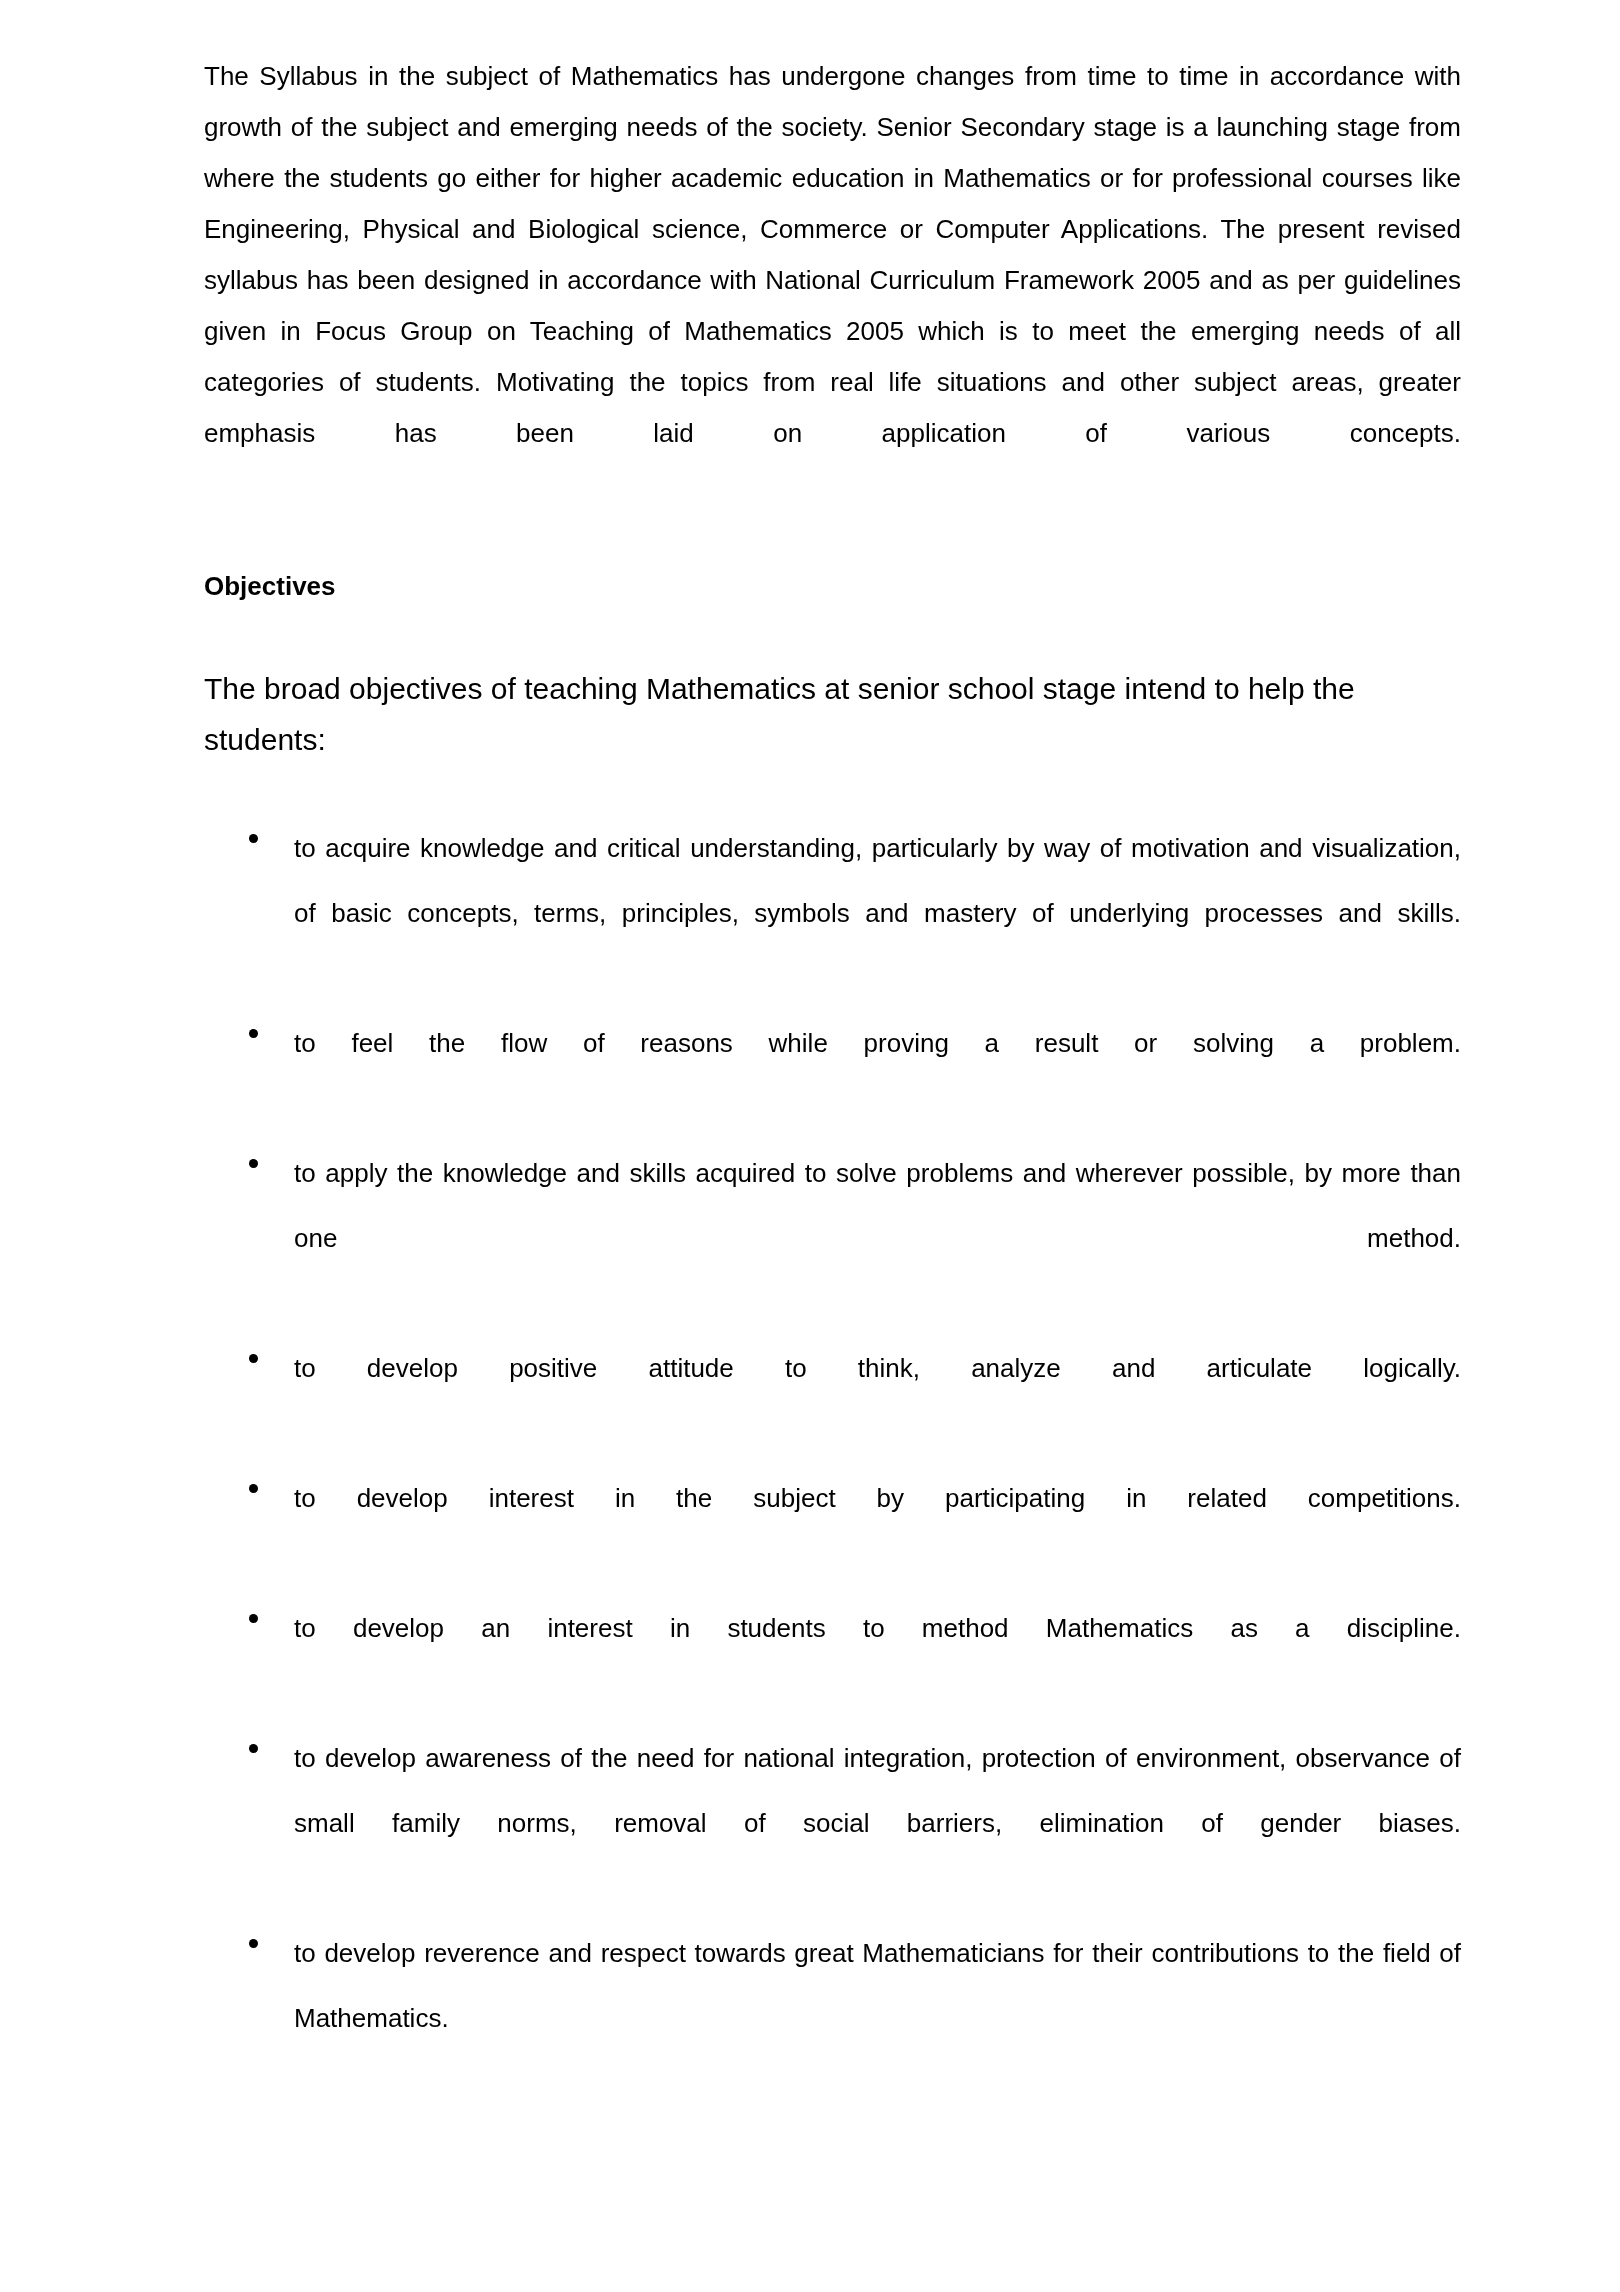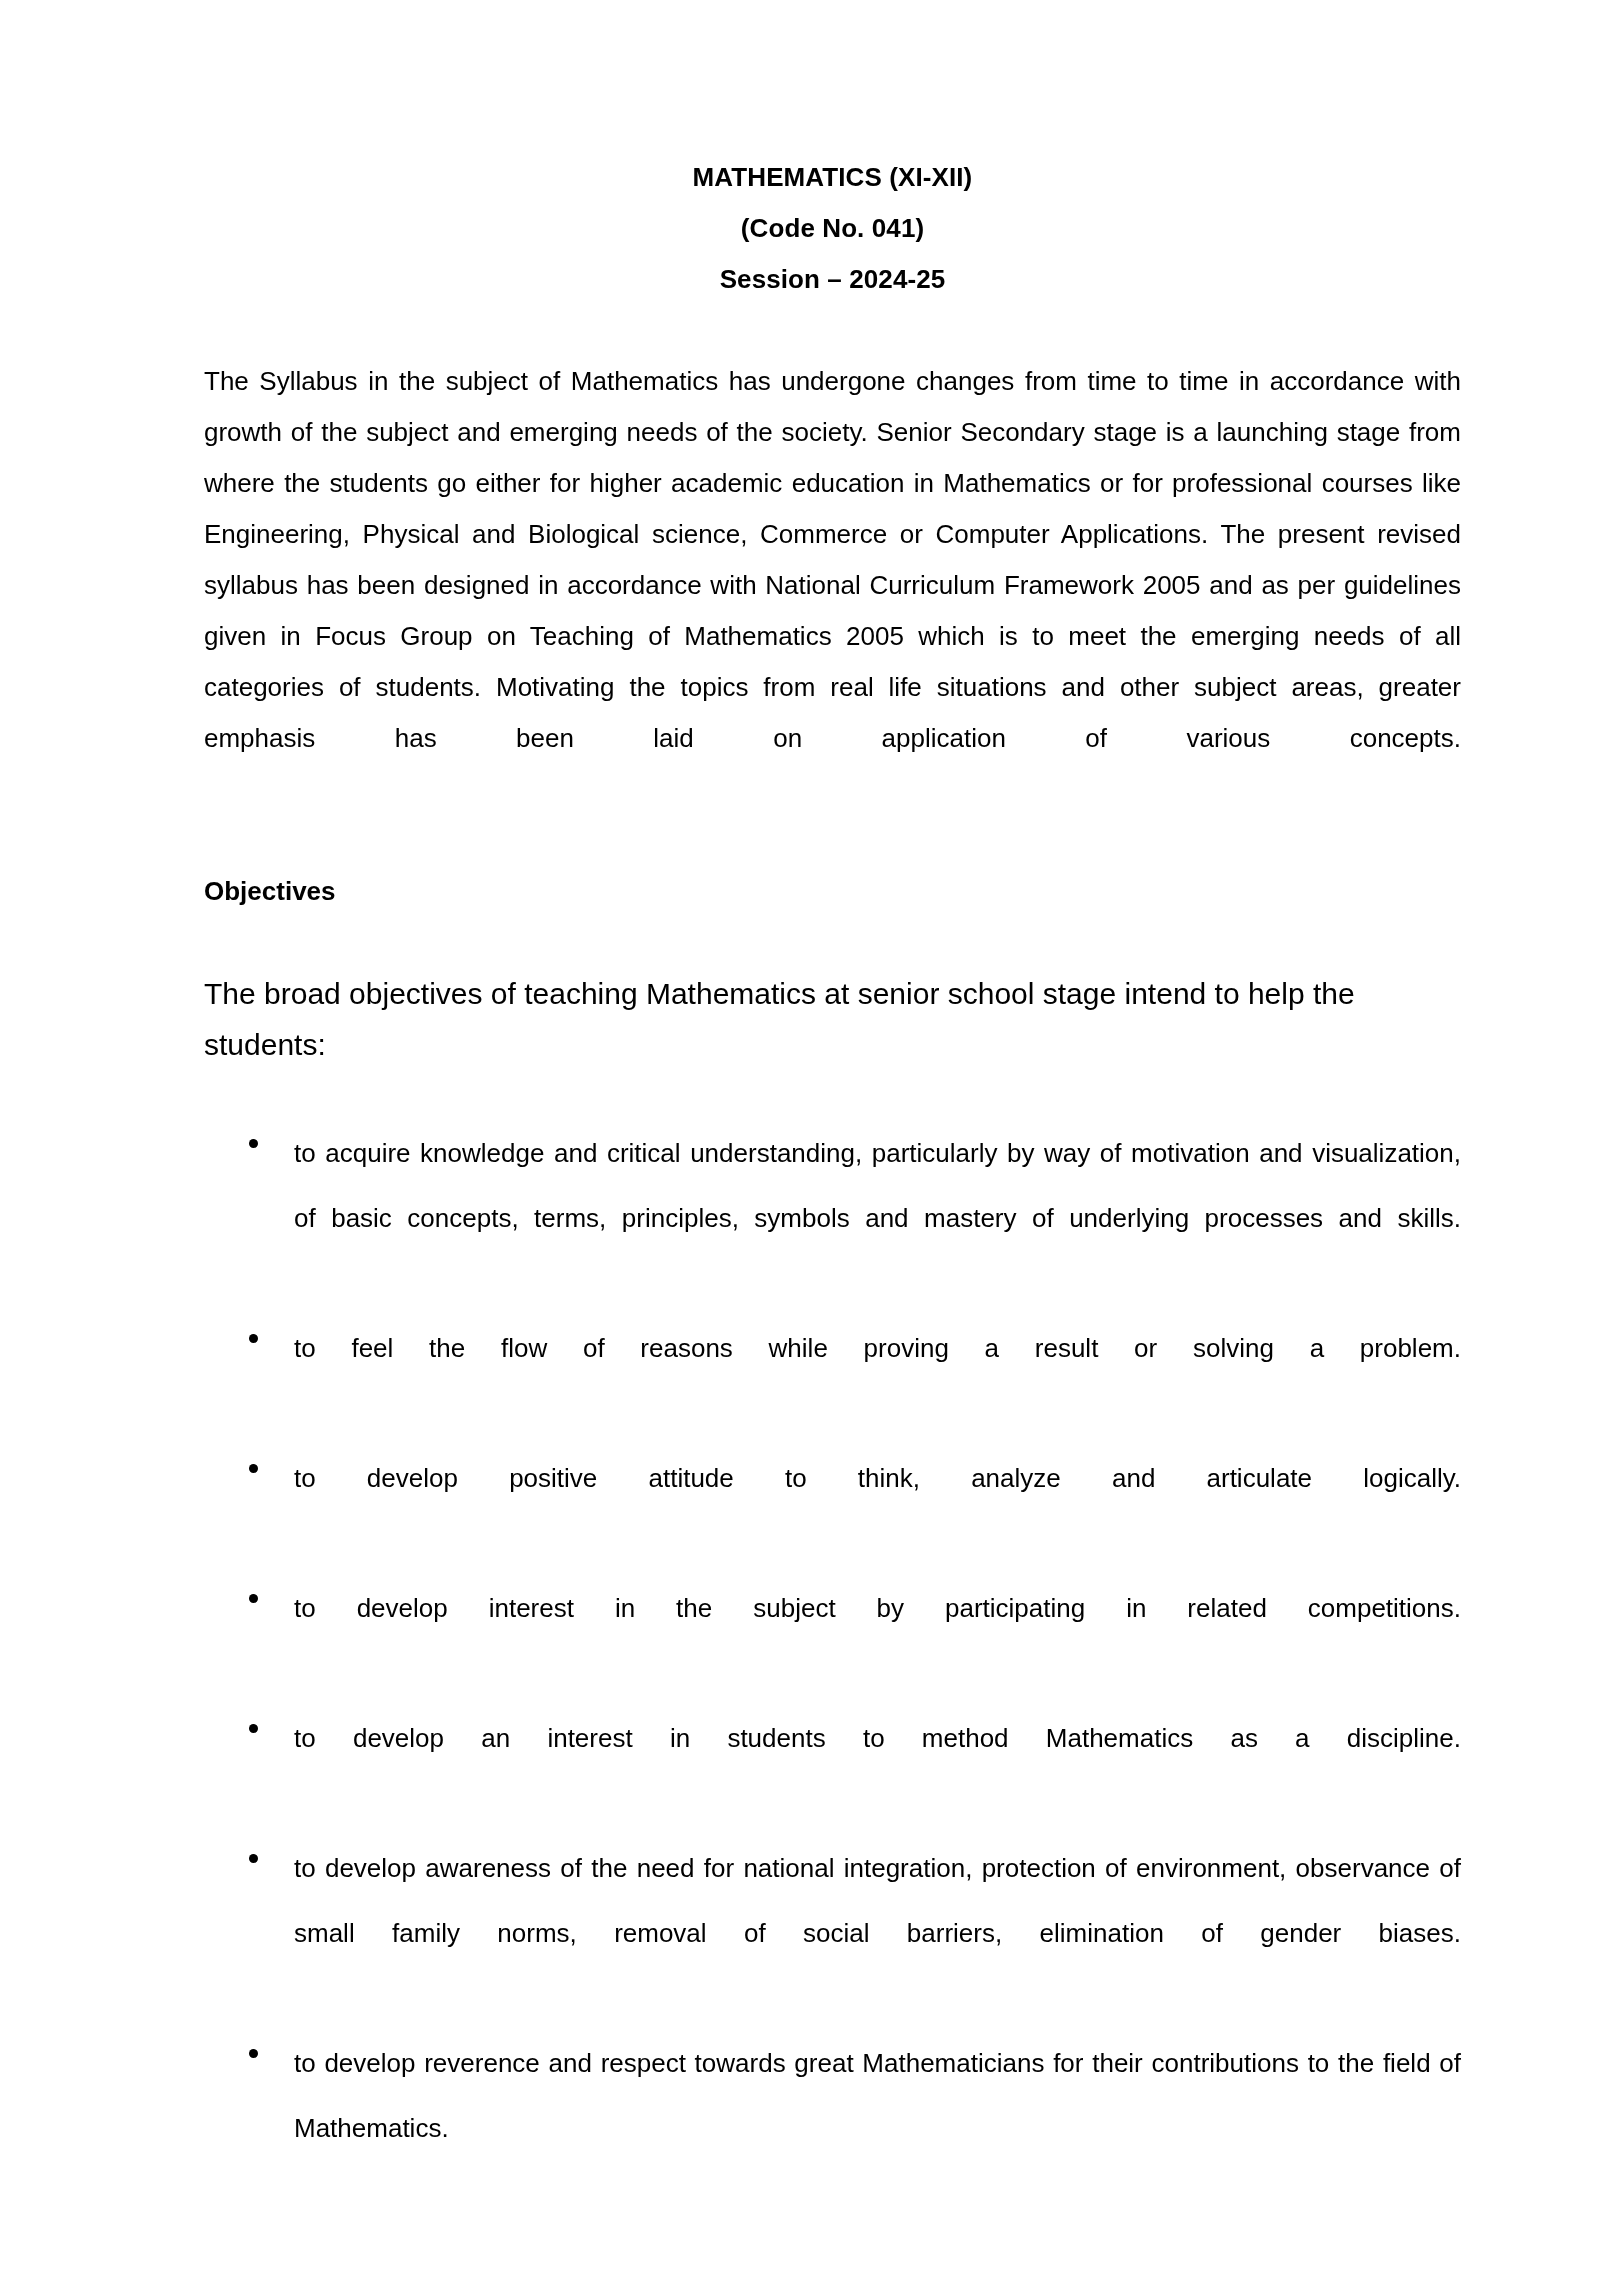--- a/index.html
+++ b/index.html
@@ -121,11 +121,6 @@
 <div class="page">
   <div class="content">
 
-    <div class="title-block">
-      <div class="title-line">MATHEMATICS (XI-XII)</div>
-      <div class="title-line">(Code No. 041)</div>
-      <div class="title-line">Session – 2024-25</div>
-    </div>
 
     <p class="intro-para">The Syllabus in the subject of Mathematics has undergone changes from time to time in accordance with growth of the subject and emerging needs of the society. Senior Secondary stage is a launching stage from where the students go either for higher academic education in Mathematics or for professional courses like Engineering, Physical and Biological science, Commerce or Computer Applications. The present revised syllabus has been designed in accordance with National Curriculum Framework 2005 and as per guidelines given in Focus Group on Teaching of Mathematics 2005 which is to meet the emerging needs of all categories of students. Motivating the topics from real life situations and other subject areas, greater emphasis has been laid on application of various concepts.</p>
 

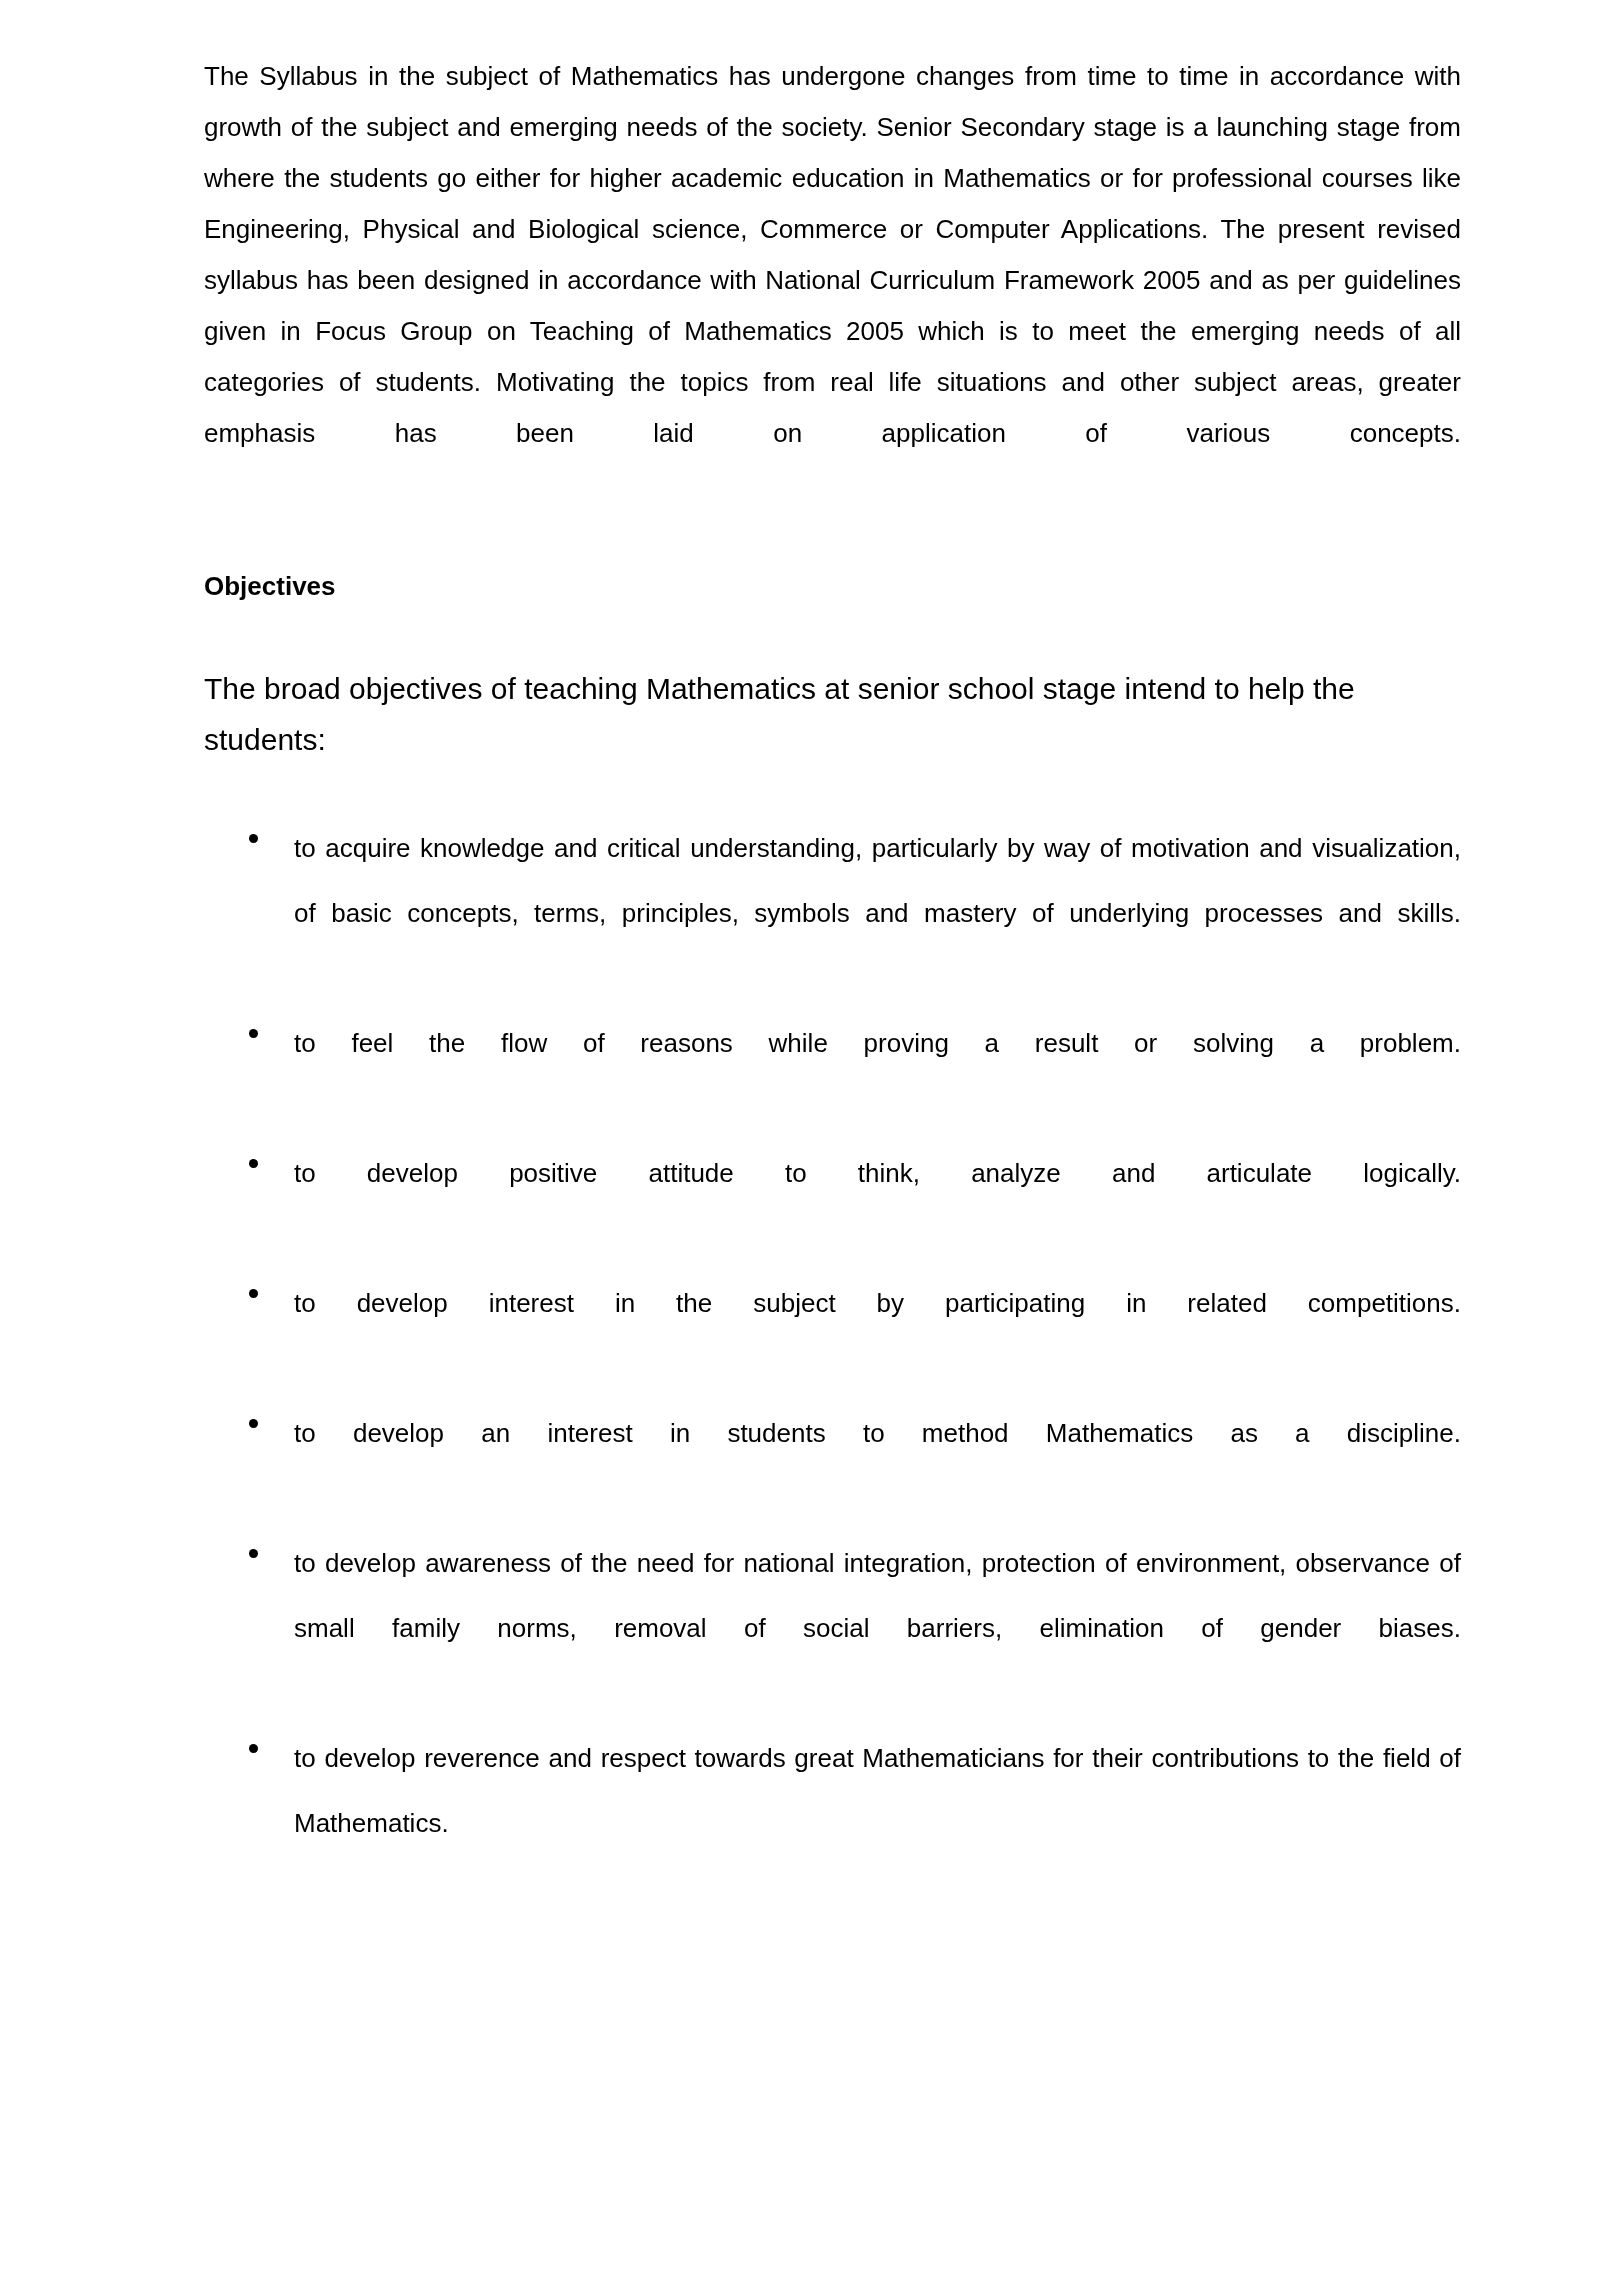--- a/index.html
+++ b/index.html
@@ -139,6 +139,10 @@
       </li>
       <li class="objective-item">
         <span class="bullet"></span>
+        <span class="otext">to apply the knowledge and skills acquired to solve problems and wherever possible, by more than one method.</span>
+      </li>
+      <li class="objective-item">
+        <span class="bullet"></span>
         <span class="otext">to develop positive attitude to think, analyze and articulate logically.</span>
       </li>
       <li class="objective-item">

